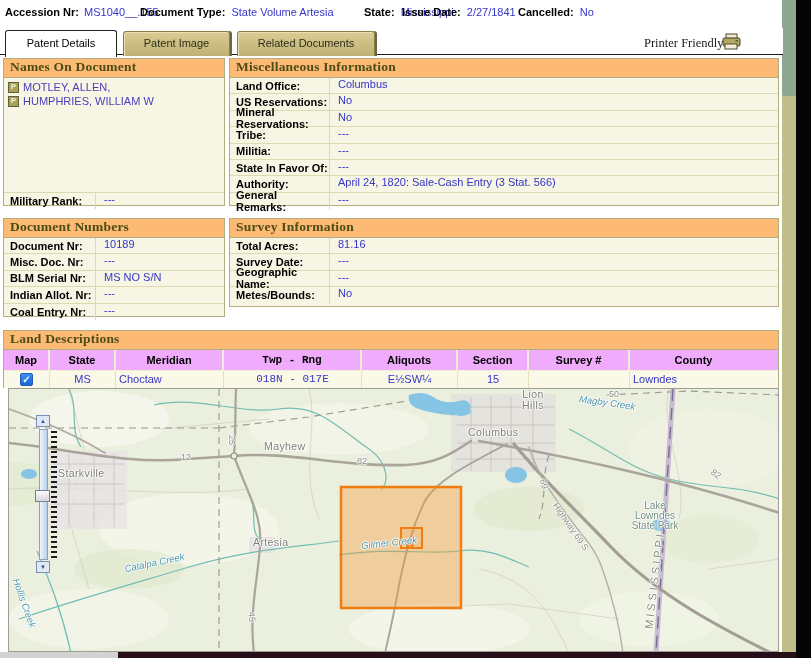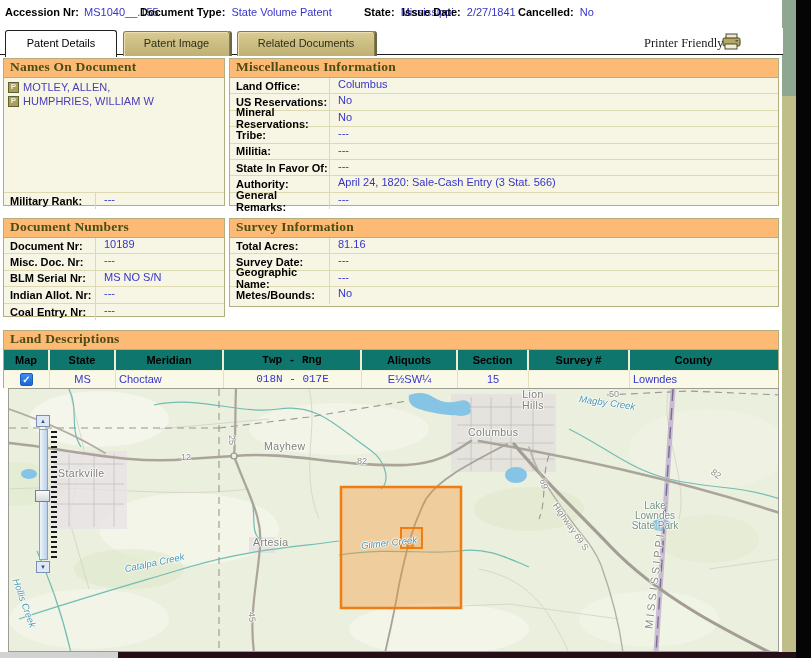--- a/index.html
+++ b/index.html
@@ -136,7 +136,7 @@
   </span>
   <span class="hfield hf2">
     <span class="hlabel">Document Type:</span>
-    <span class="hvalue">State Volume Patent</span>
+    <span class="hvalue">State Volume Artesia</span>
   </span>
   <span class="hfield hf3">
     <span class="hlabel">State:</span>

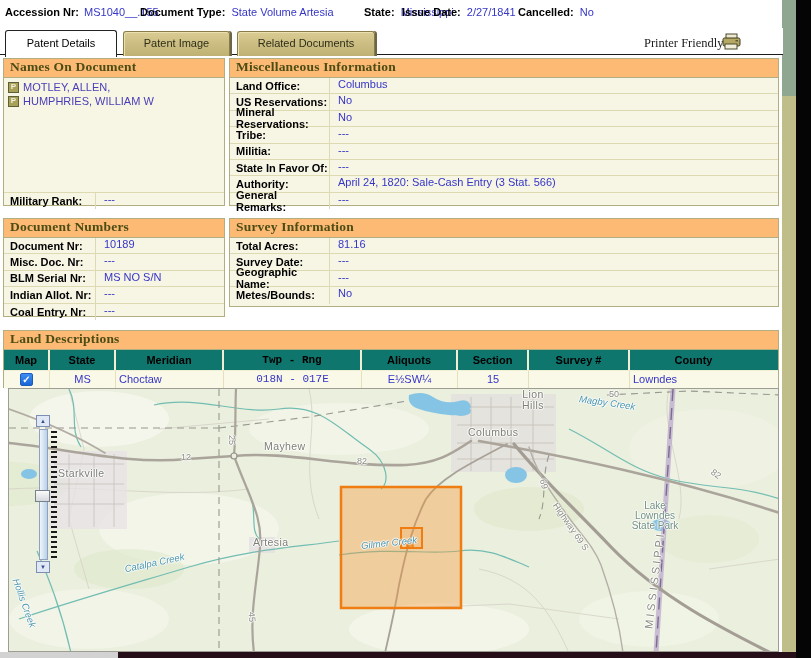--- a/index.html
+++ b/index.html
@@ -81,7 +81,7 @@
   
   .ld-table { width:100%; }
   .ld-hrow, .ld-drow { display:flex; }
-  .ld-hrow { background:#0f766e; height:21px; border-bottom:1px solid #f1eed6; }
+  .ld-hrow { background:#f0abfc; height:21px; border-bottom:1px solid #f1eed6; }
   .ld-hcell { font-weight:bold; color:#000; text-align:center; line-height:20px; border-right:2px solid #f1eed6; }
   .ld-hcell:last-child { border-right:none; }
   .ld-drow { background:#faf8e6; height:18px; }

